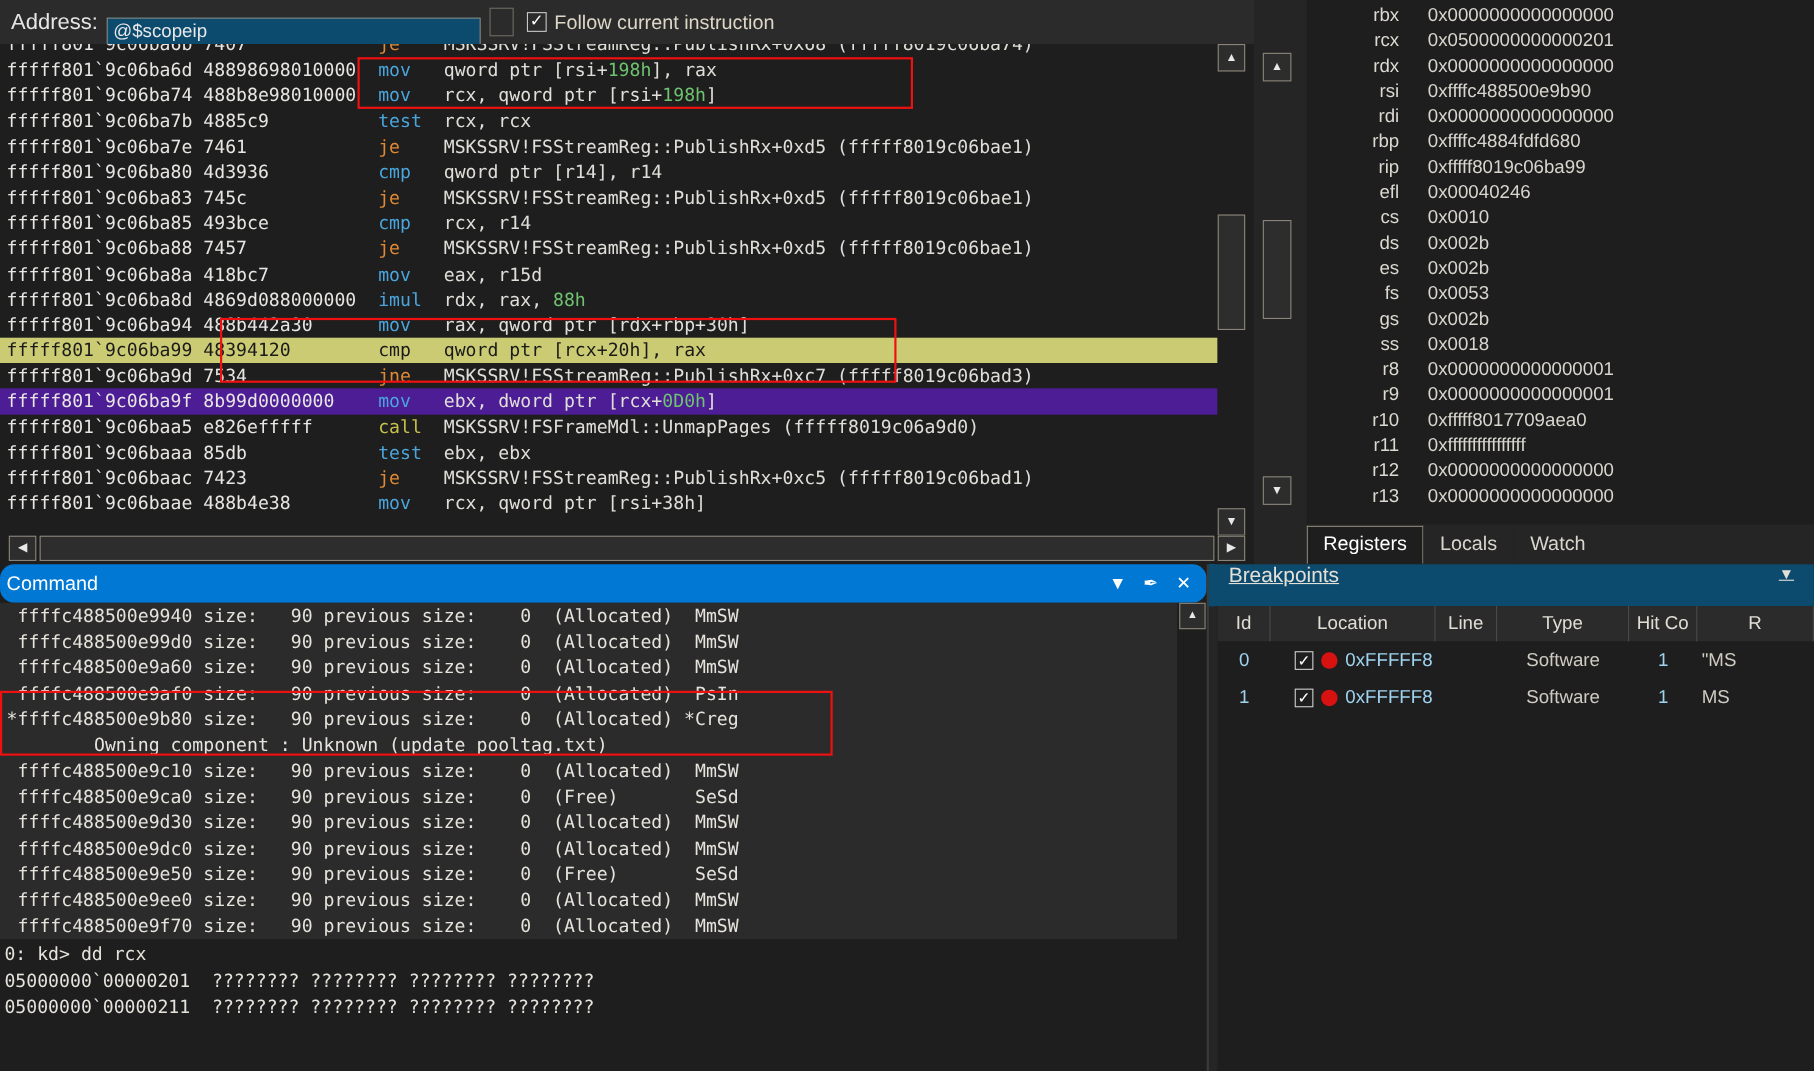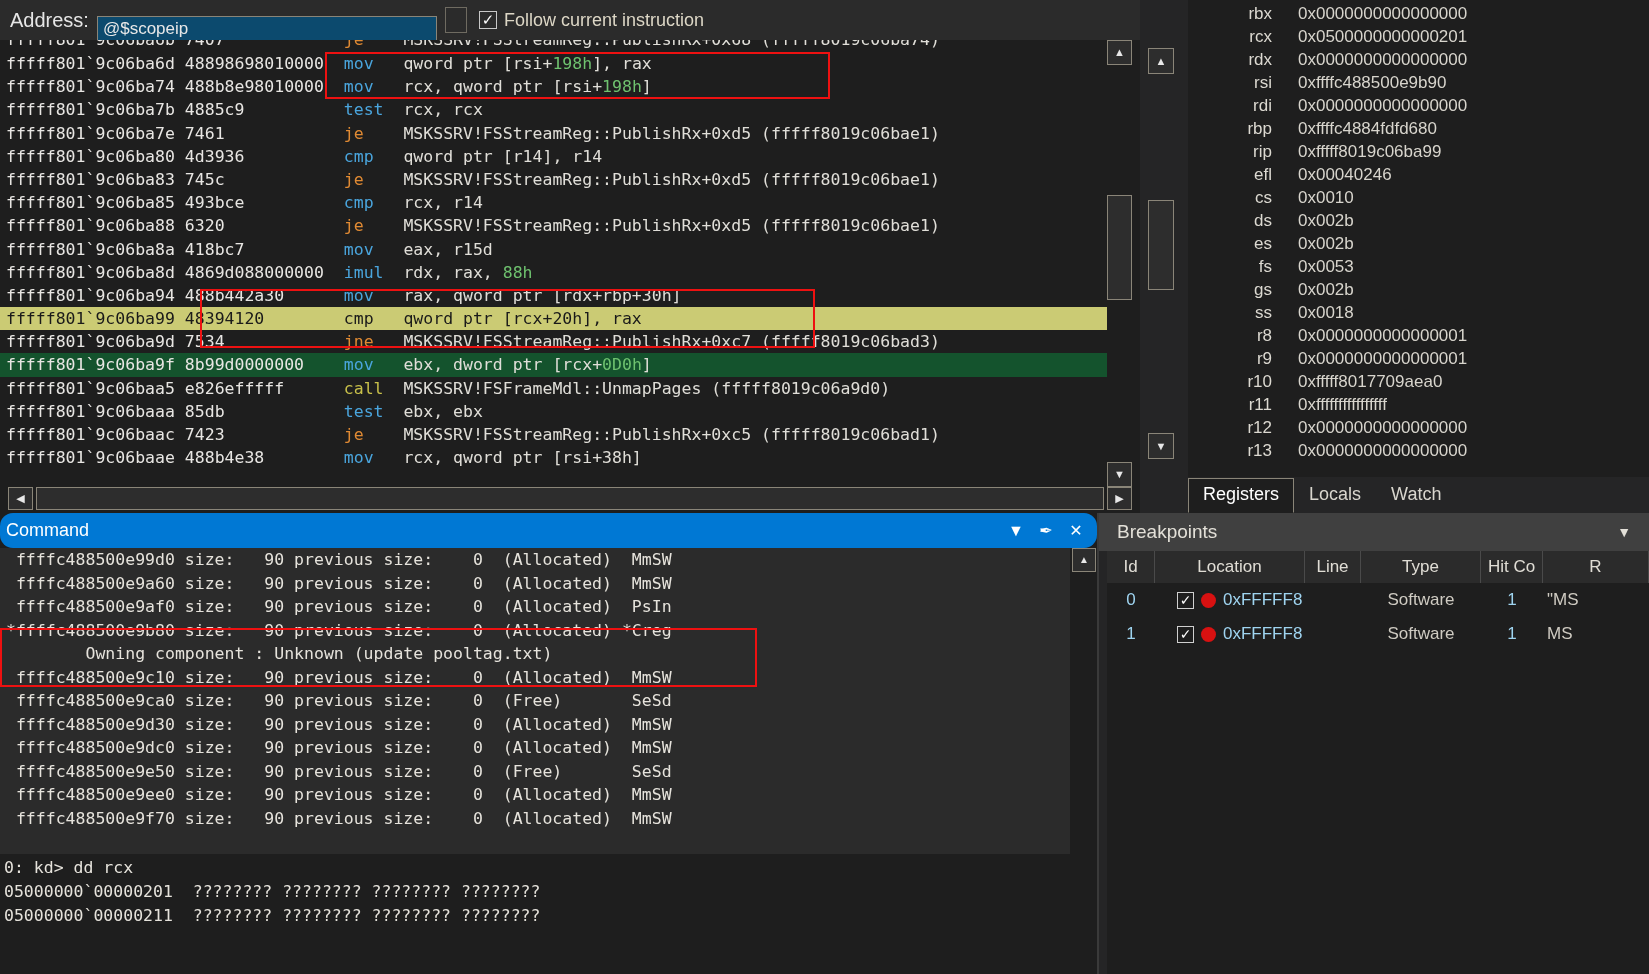--- a/index.html
+++ b/index.html
@@ -246,7 +246,7 @@
           <div class="code-line"><span class="c-addr">fffff801`9c06ba80</span> <span class="c-bytes">4d3936          </span><span class="c-mn-blue">cmp   </span><span class="c-op">qword ptr [r14], r14</span></div>
           <div class="code-line"><span class="c-addr">fffff801`9c06ba83</span> <span class="c-bytes">745c            </span><span class="c-mn-orange">je    </span><span class="c-op">MSKSSRV!FSStreamReg::PublishRx+0xd5 (fffff8019c06bae1)</span></div>
           <div class="code-line"><span class="c-addr">fffff801`9c06ba85</span> <span class="c-bytes">493bce          </span><span class="c-mn-blue">cmp   </span><span class="c-op">rcx, r14</span></div>
-          <div class="code-line"><span class="c-addr">fffff801`9c06ba88</span> <span class="c-bytes">6320            </span><span class="c-mn-orange">je    </span><span class="c-op">MSKSSRV!FSStreamReg::PublishRx+0xd5 (fffff8019c06bae1)</span></div>
+          <div class="code-line"><span class="c-addr">fffff801`9c06ba88</span> <span class="c-bytes">7457            </span><span class="c-mn-orange">je    </span><span class="c-op">MSKSSRV!FSStreamReg::PublishRx+0xd5 (fffff8019c06bae1)</span></div>
           <div class="code-line"><span class="c-addr">fffff801`9c06ba8a</span> <span class="c-bytes">418bc7          </span><span class="c-mn-blue">mov   </span><span class="c-op">eax, r15d</span></div>
           <div class="code-line"><span class="c-addr">fffff801`9c06ba8d</span> <span class="c-bytes">4869d088000000  </span><span class="c-mn-blue">imul  </span><span class="c-op">rdx, rax, <span class="c-num">88h</span></span></div>
           <div class="code-line"><span class="c-addr">fffff801`9c06ba94</span> <span class="c-bytes">488b442a30      </span><span class="c-mn-blue">mov   </span><span class="c-op">rax, qword ptr [rdx+rbp+30h]</span></div>

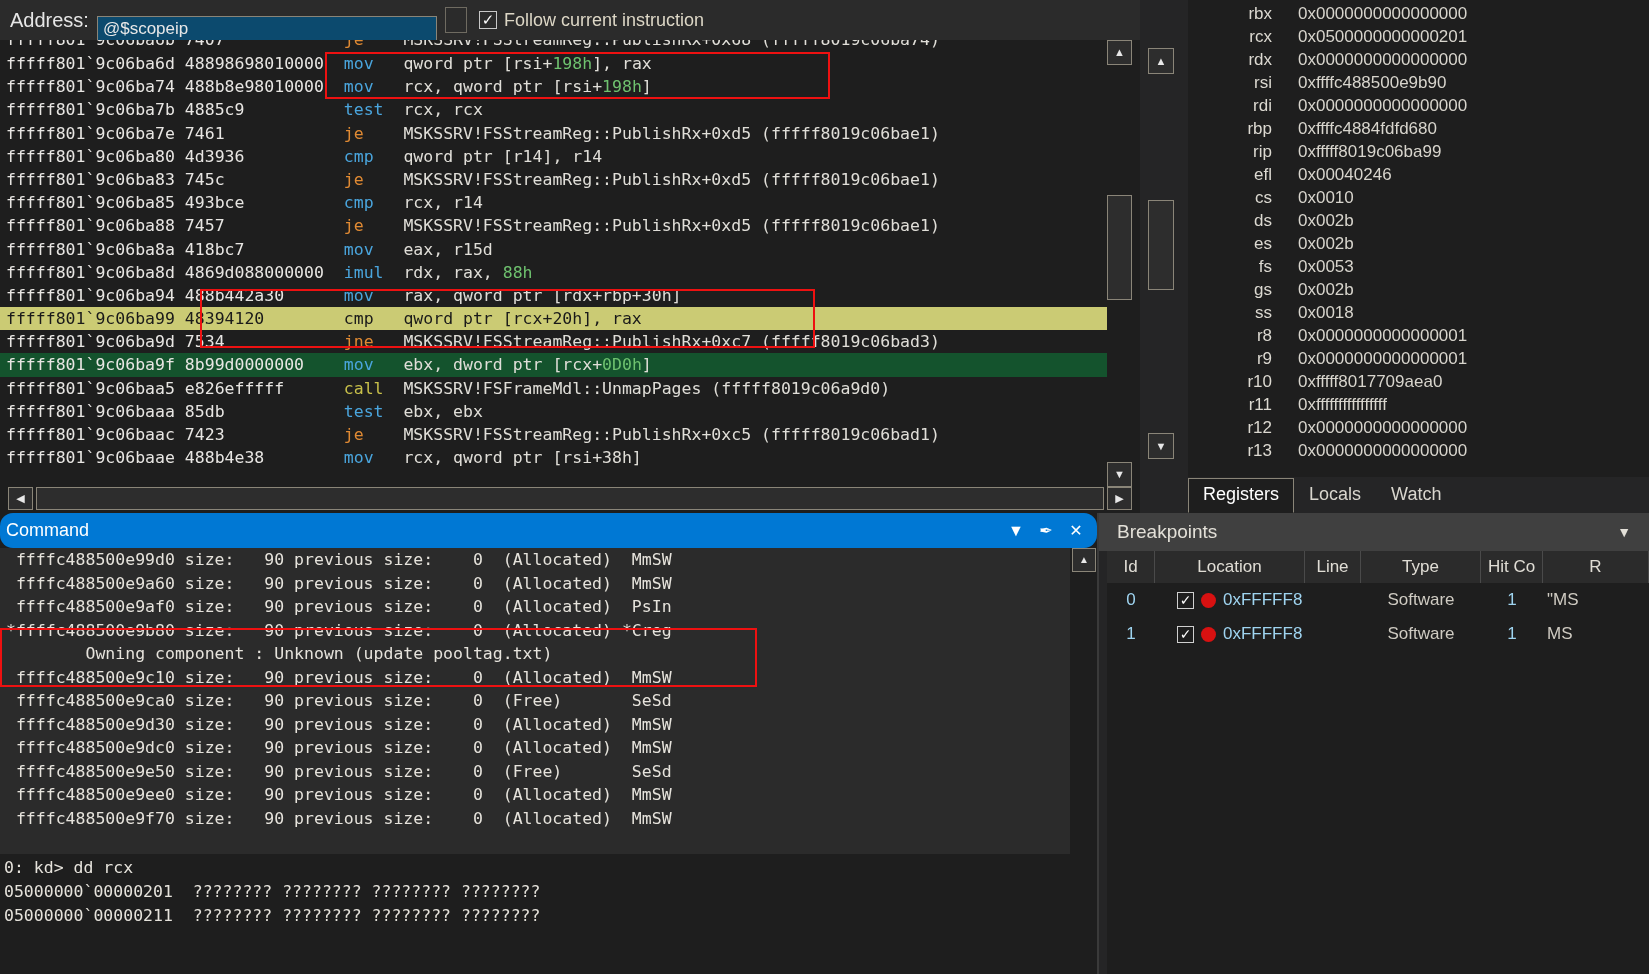--- a/index.html
+++ b/index.html
@@ -48,7 +48,7 @@
     color: #e8e6e3; padding-left: 6px;
   }
   .code-line.cur { background: #cbcb74; color: #1a1a1a; }
-  .code-line.sel { background: #14532d; }
+  .code-line.sel { background: #4c1d95; }
   .c-addr { color: #e8e6e3; }
   .c-bytes { color: #e8e6e3; }
   .c-mn-blue { color: #4aa5dd; }

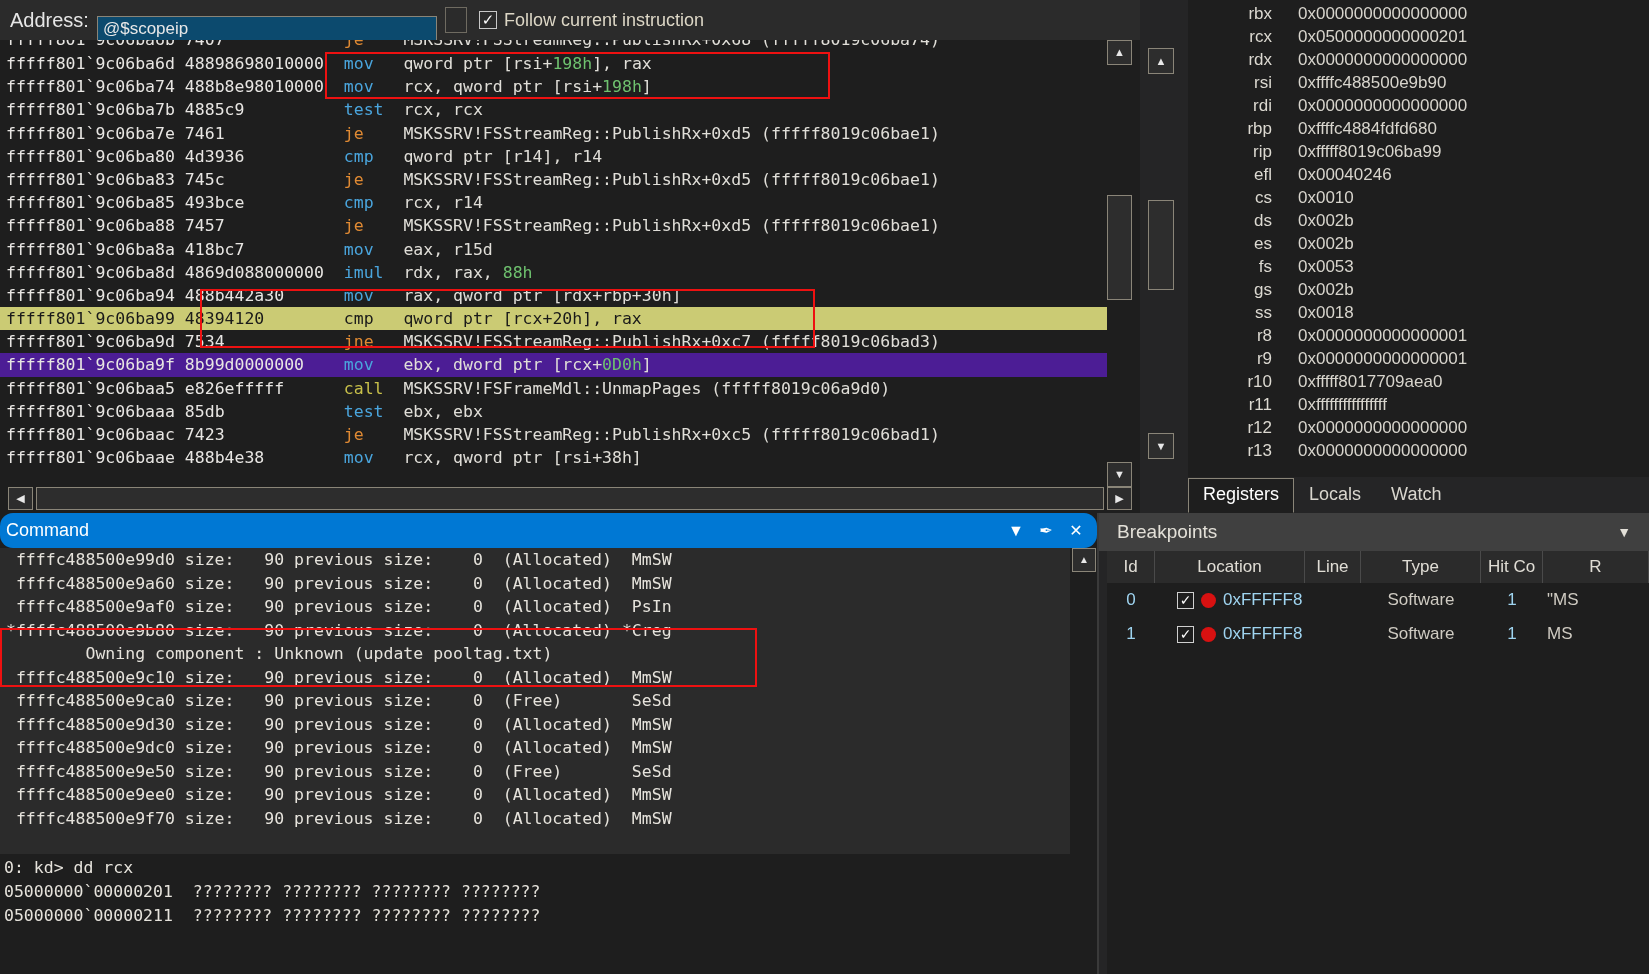--- a/index.html
+++ b/index.html
@@ -181,8 +181,8 @@
     background: #252526; border-left: 2px solid #3a3a3a;
   }
   .bp-title {
-    height: 38px; display: flex; align-items: center; padding: 0 10px;
-    color: #e3e0d8; font-size: 19px; background: #404040; position: relative;
+    height: 38px; display: flex; align-items: flex-start; padding: 0 10px;
+    color: #e3e0d8; font-size: 19px; background: #0c4a6e; position: relative; text-decoration: underline;
   }
   .bp-title-text { flex: 1; padding-left: 8px; }
   .bp-caret { color: #e3e0d8; font-size: 14px; padding-right: 8px; }

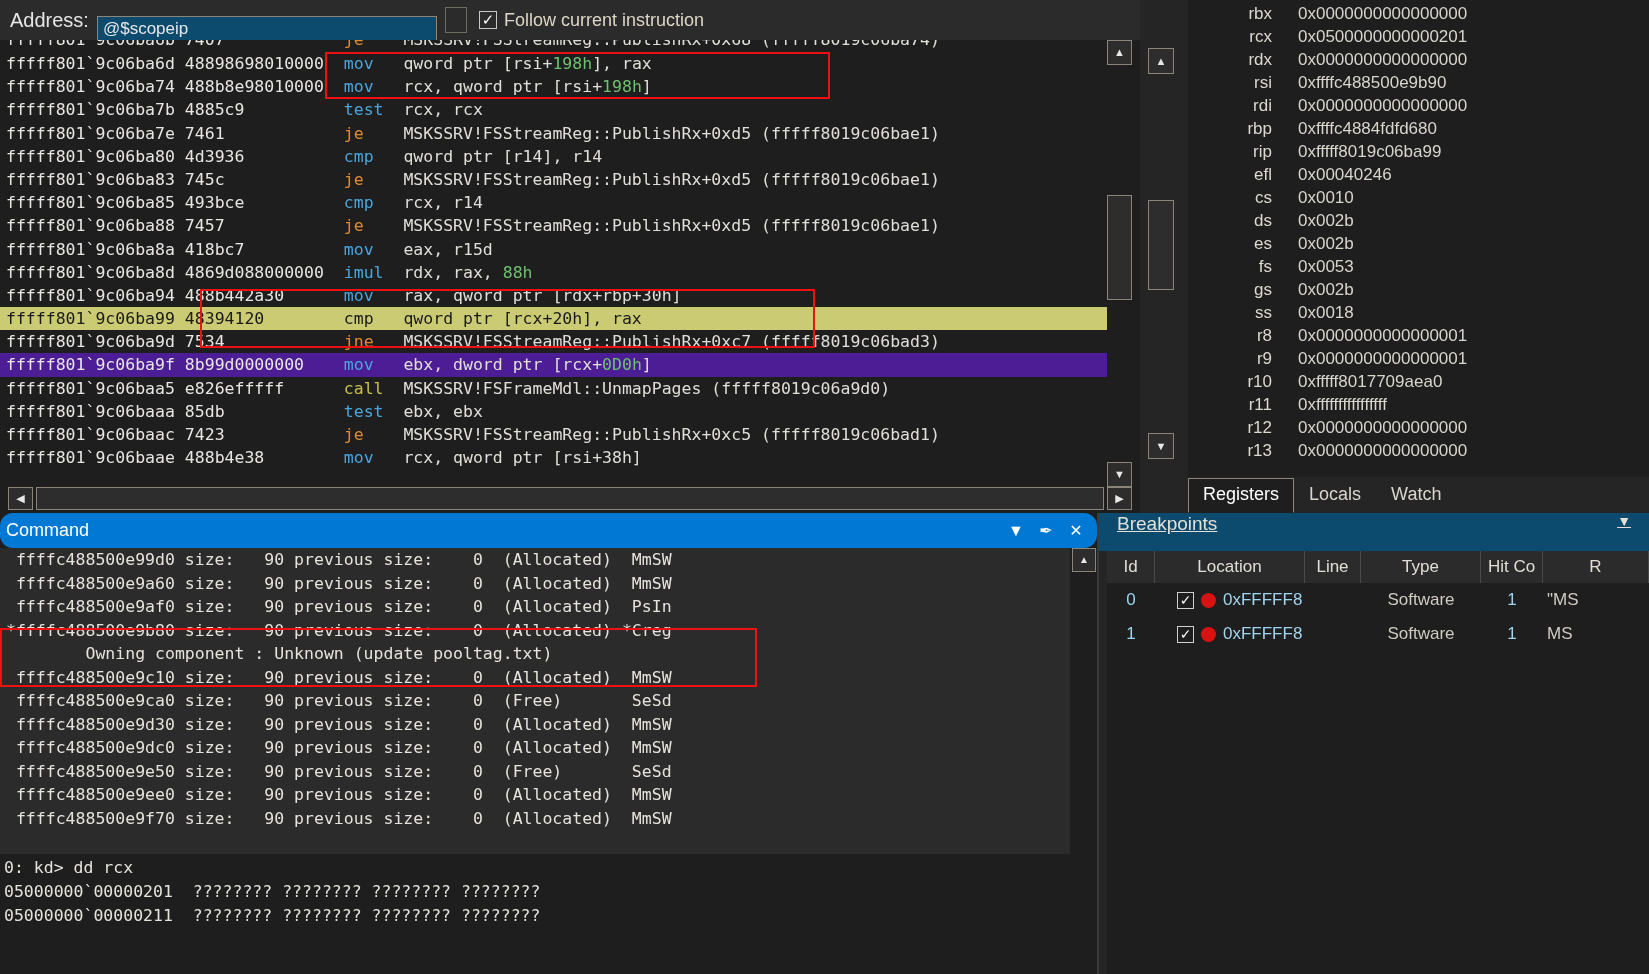--- a/index.html
+++ b/index.html
@@ -380,6 +380,7 @@
     </div>
 
     <div class="cmd-out" id="cmd-out">
+        <div class="out-line"> ffffc488500e9940 size:   90 previous size:    0  (Allocated)  MmSW</div>
         <div class="out-line"> ffffc488500e99d0 size:   90 previous size:    0  (Allocated)  MmSW</div>
         <div class="out-line"> ffffc488500e9a60 size:   90 previous size:    0  (Allocated)  MmSW</div>
         <div class="out-line"> ffffc488500e9af0 size:   90 previous size:    0  (Allocated)  PsIn</div>

